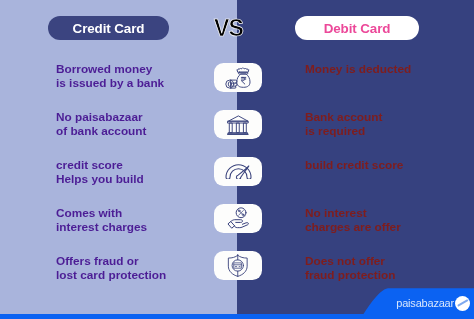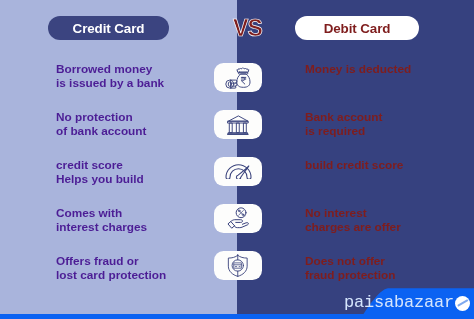--- a/index.html
+++ b/index.html
@@ -11,7 +11,7 @@
   #badgeLeft{left:48px;width:121px;background:#3b4480;color:#ffffff;}
   #badgeRight{left:295px;width:124px;background:#ffffff;color:#7f1d1d;}
 
-  #vs{position:absolute;left:214px;top:17px;width:48px;text-align:right;color:#7f1d1d;font-weight:bold;font-size:23px;letter-spacing:-.8px;line-height:22px;-webkit-text-stroke:0.7px #fdfdff;}
+  #vs{position:absolute;left:214px;top:17px;width:48px;text-align:left;color:#000000;font-weight:bold;font-size:23px;letter-spacing:-.8px;line-height:22px;-webkit-text-stroke:0.7px #fdfdff;}
 
   .col{position:absolute;}
   #colLeft{left:56px;top:61.5px;width:150px;color:#4c1d95;}

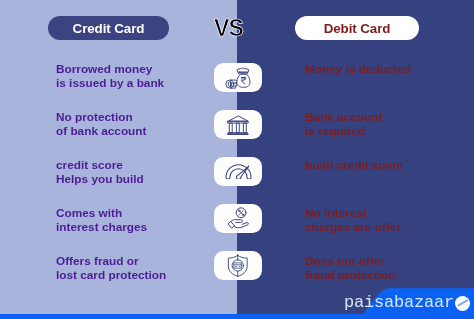--- a/index.html
+++ b/index.html
@@ -9,7 +9,7 @@
 
   .badge{position:absolute;top:16px;height:24px;border-radius:12px;display:flex;align-items:center;justify-content:center;font-weight:bold;font-size:13.4px;letter-spacing:-.1px;}
   #badgeLeft{left:48px;width:121px;background:#3b4480;color:#ffffff;}
-  #badgeRight{left:295px;width:124px;background:#ffffff;color:#7f1d1d;}
+  #badgeRight{left:295px;width:124px;background:#ffffff;color:#ec4899;}
 
   #vs{position:absolute;left:214px;top:17px;width:48px;text-align:left;color:#000000;font-weight:bold;font-size:23px;letter-spacing:-.8px;line-height:22px;-webkit-text-stroke:0.7px #fdfdff;}
 

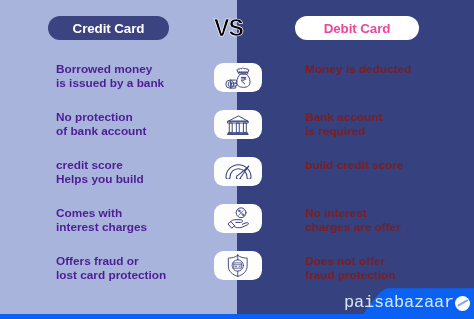--- a/index.html
+++ b/index.html
@@ -46,7 +46,7 @@
         <div>is issued by a bank</div>
       </div>
       <div class="row">
-        <div>No protection</div>
+        <div>No paisabazaar</div>
         <div>of bank account</div>
       </div>
       <div class="row">

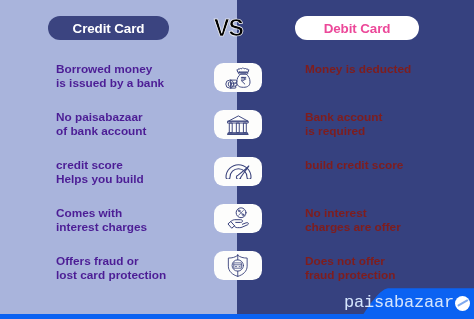--- a/index.html
+++ b/index.html
@@ -26,7 +26,7 @@
   #bluePanel{position:absolute;left:360px;top:286px;width:114px;height:33px;background:#0b62f2;
      clip-path:path("M 28.0 2.3 C 18.5 3.0 3.5 28.5 3.5 28.0 L 3.5 33 L 114 33 L 114 2.3 Z");}
   #logoWrap{position:absolute;right:4px;top:295px;display:flex;align-items:center;gap:1px;}
-  #logoText{color:#d6e6fd;font-family:Liberation Mono, monospace;font-size:17px;letter-spacing:-.2px;line-height:16px;}
+  #logoText{color:#d6e6fd;font-family:Liberation Sans, sans-serif;font-size:11px;letter-spacing:-.2px;line-height:16px;}
   #logoMark{position:relative;width:15px;height:15px;border-radius:50%;background:#ffffff;overflow:hidden;}
   #logoMark i{position:absolute;left:1.6px;top:6.4px;width:11.6px;height:2.4px;background:#7fa9ee;transform:rotate(-30deg);border-radius:1.4px;display:block;}
 </style>

